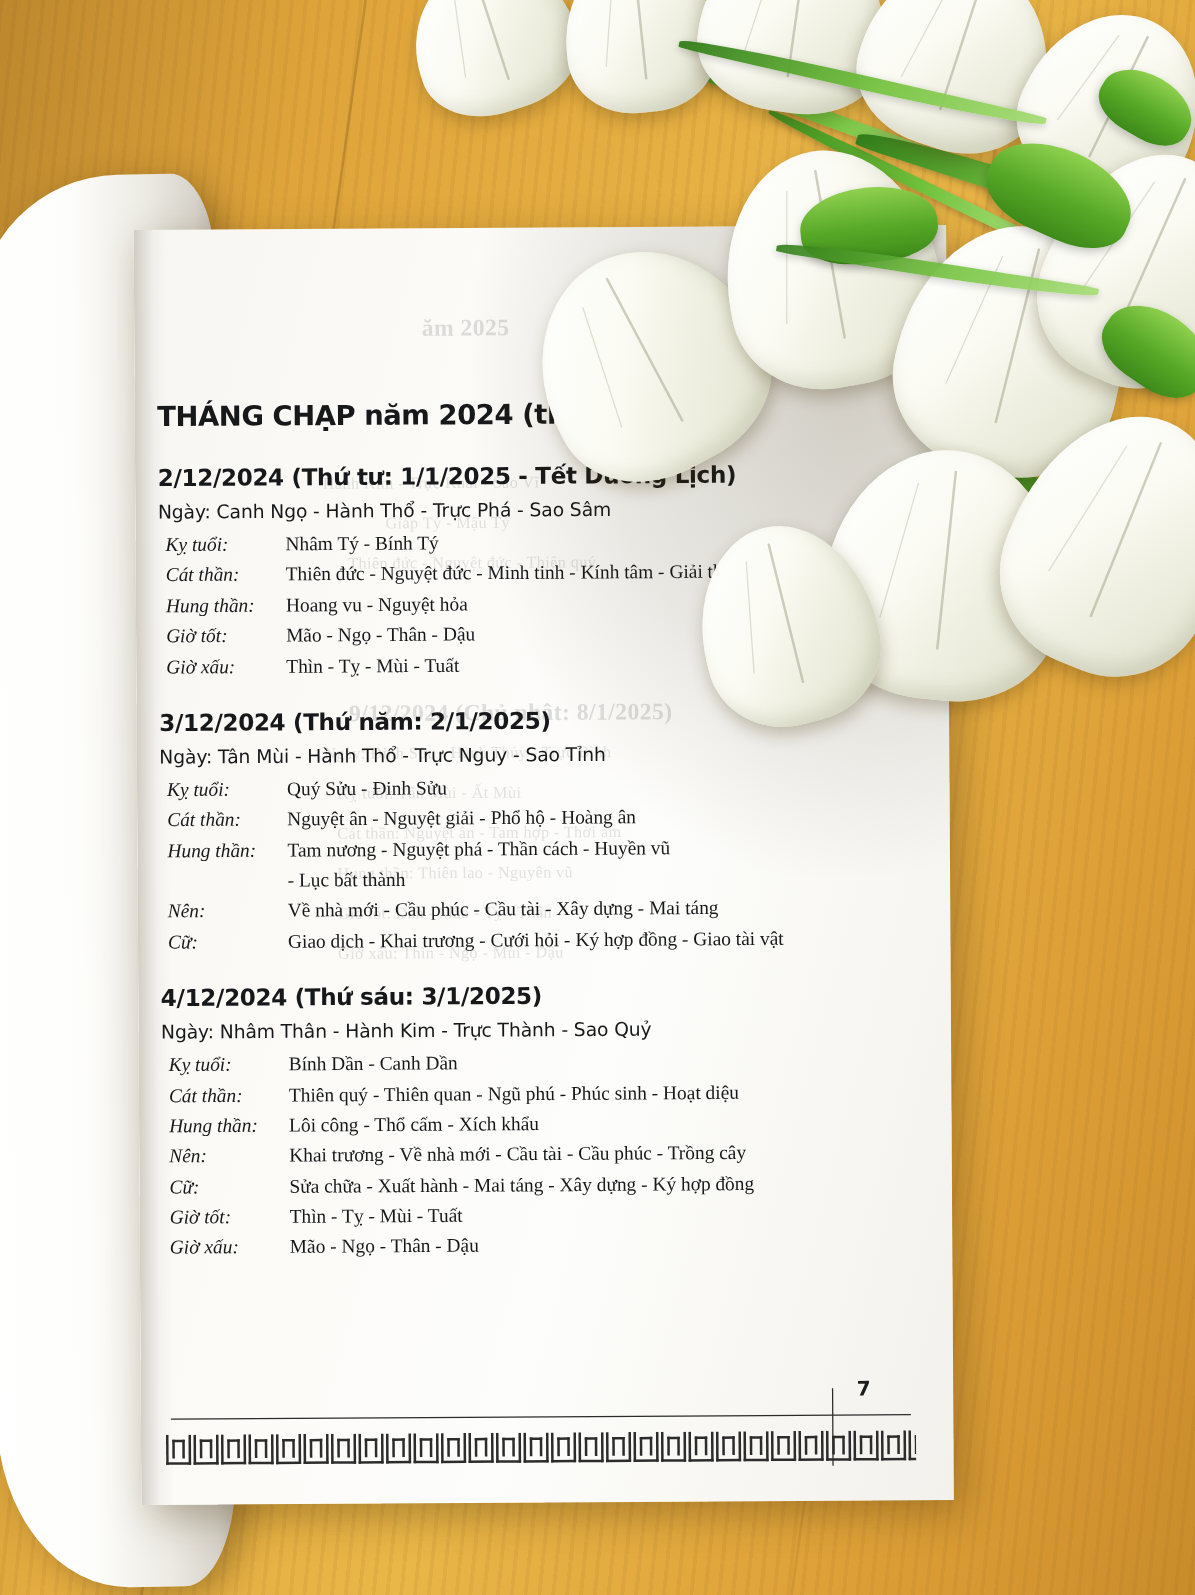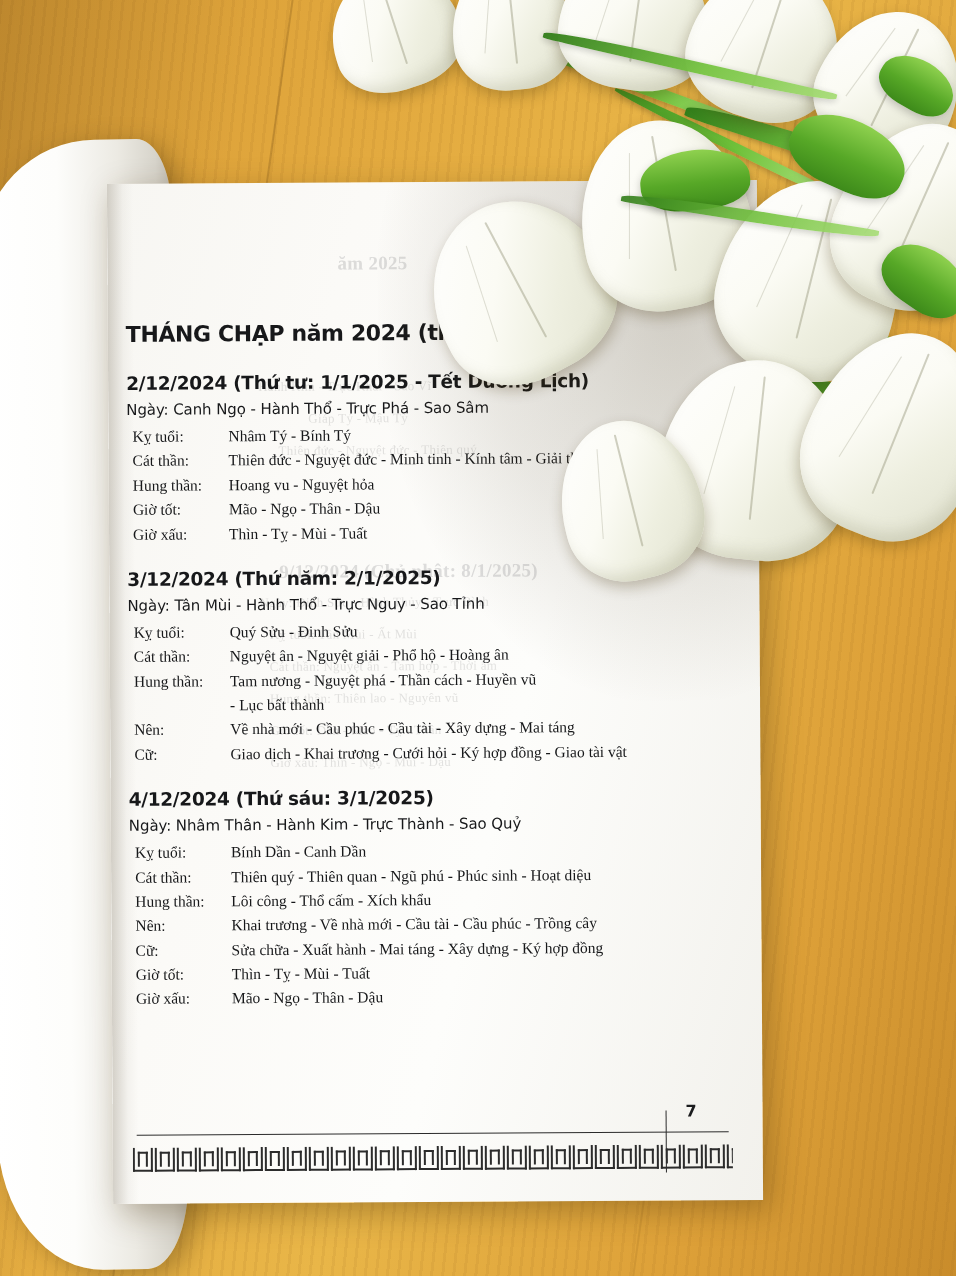--- a/index.html
+++ b/index.html
@@ -146,6 +146,7 @@
     line-height: 1.38;
   }
   td.lbl {
+    font-style: italic;
     width: 96px;
     padding-right: 8px;
     white-space: nowrap;

